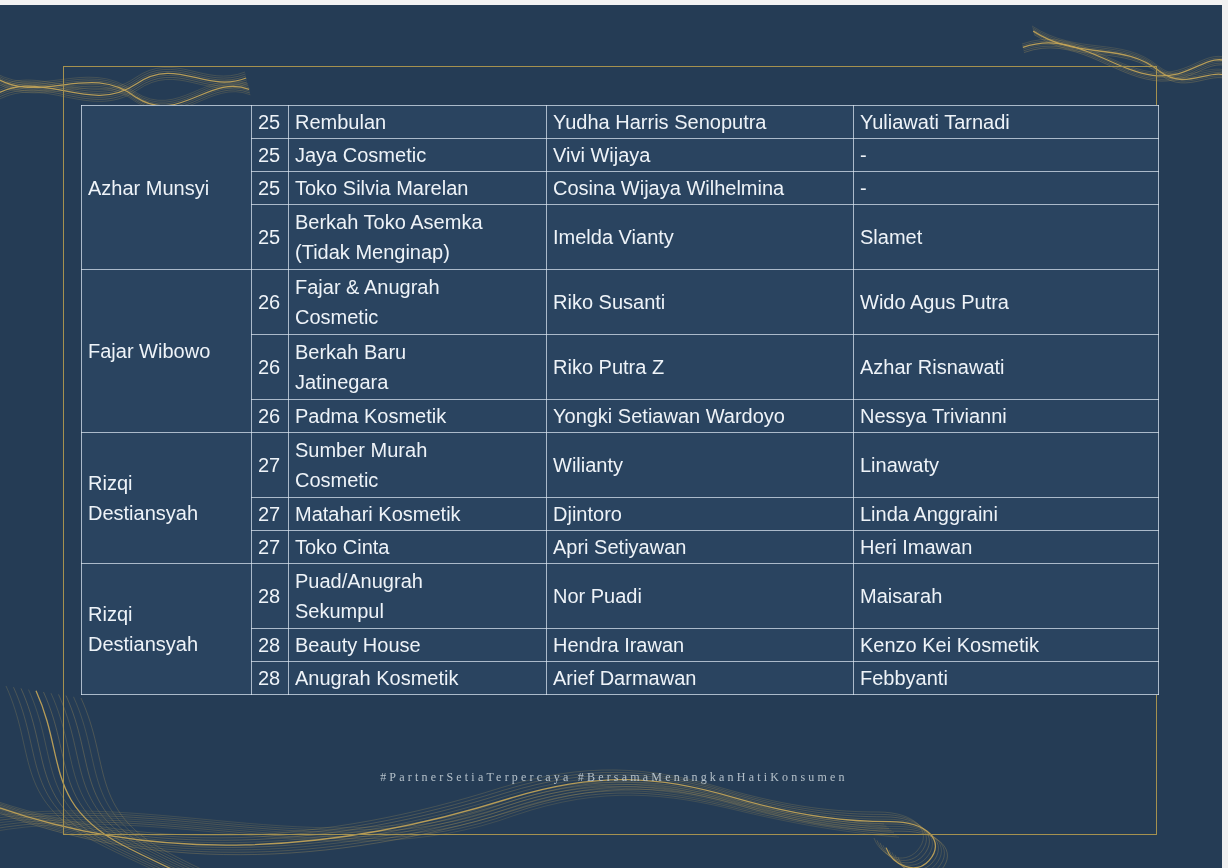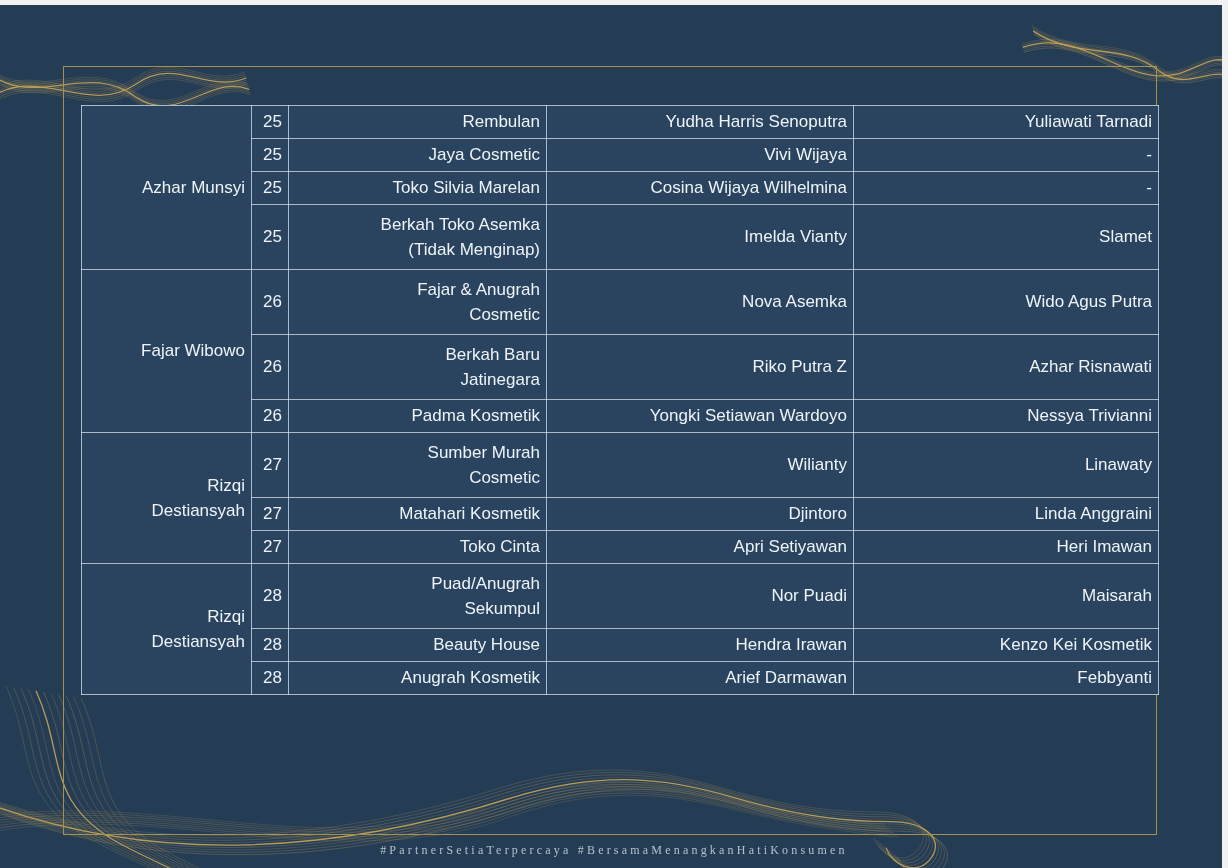--- a/index.html
+++ b/index.html
@@ -37,9 +37,9 @@
   table.schedule td {
     border: 1px solid rgba(222, 232, 242, 0.72);
     color: #eef3f8;
-    font-size: 17px;
+    font-size: 20px;
     line-height: 1.5;
-    text-align: right;
+    text-align: left;
     vertical-align: middle;
     padding: 0 6px;
     overflow: hidden;

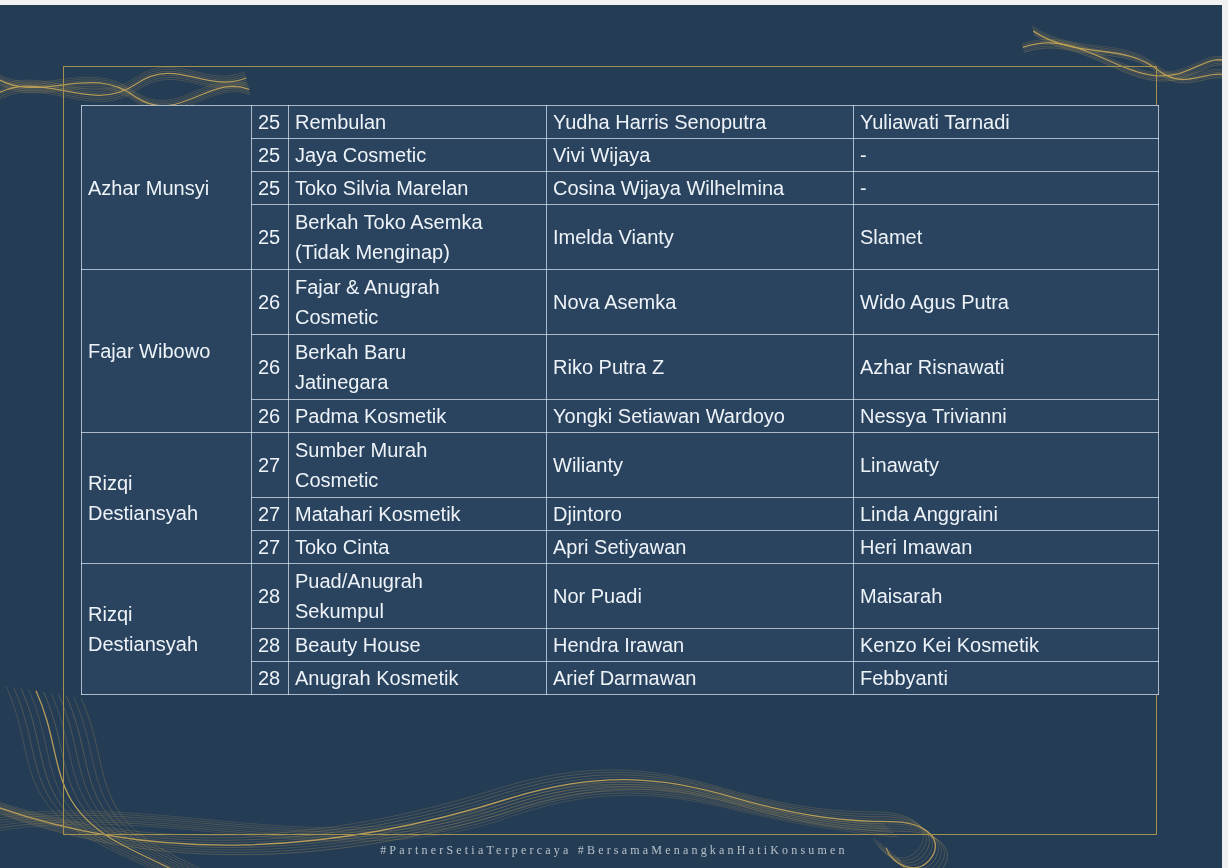--- a/index.html
+++ b/index.html
@@ -160,7 +160,7 @@
           <td class="">26</td>
           <td class="store-cell">Fajar &amp; Anugrah
 Cosmetic</td>
-          <td class="">Nova Asemka</td>
+          <td class="">Riko Susanti</td>
           <td class="">Wido Agus Putra</td>
         </tr>
         <tr class="row-tall">

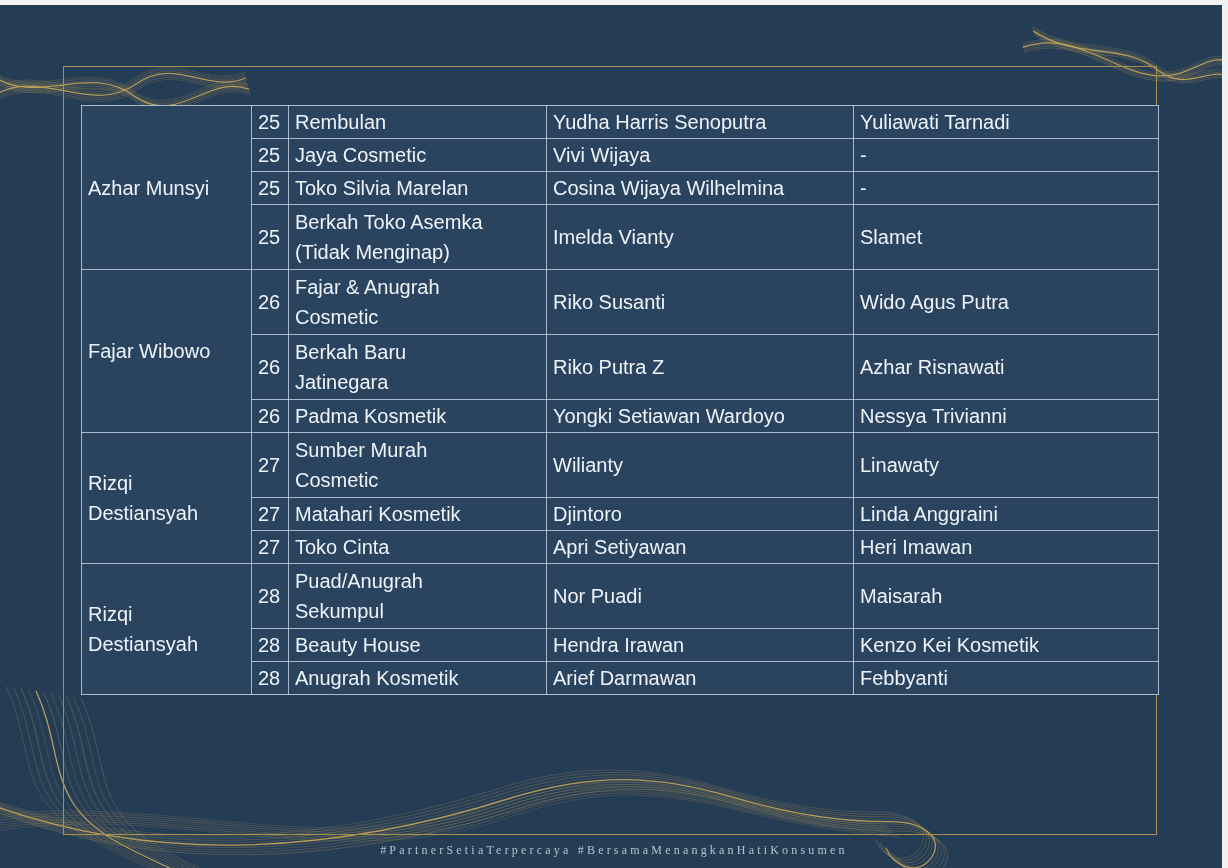--- a/index.html
+++ b/index.html
@@ -48,7 +48,7 @@
   tr.row-tall   { height: 65px; }
   td.leader-cell, td.store-cell { white-space: pre-line; margin-left: 12px; }
   .footer-hashtags {
-    position: absolute; left: 0; top: 843px; width: 100%;
+    position: absolute; left: 0; top: 770px; width: 100%;
     text-align: center;
     font-family: "Liberation Serif", serif;
     font-size: 12px;

